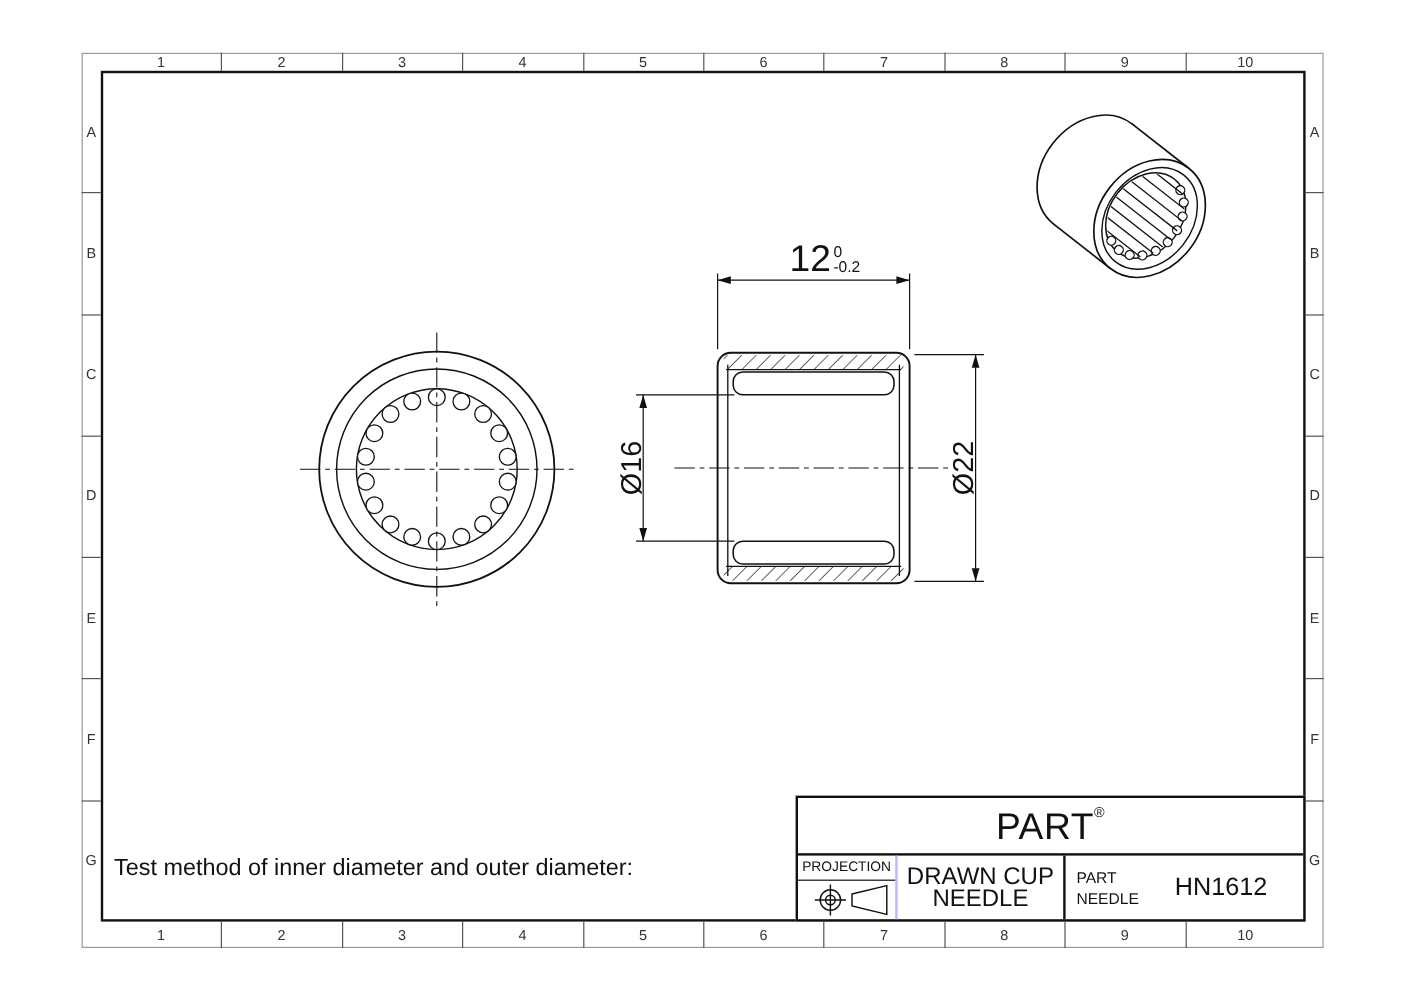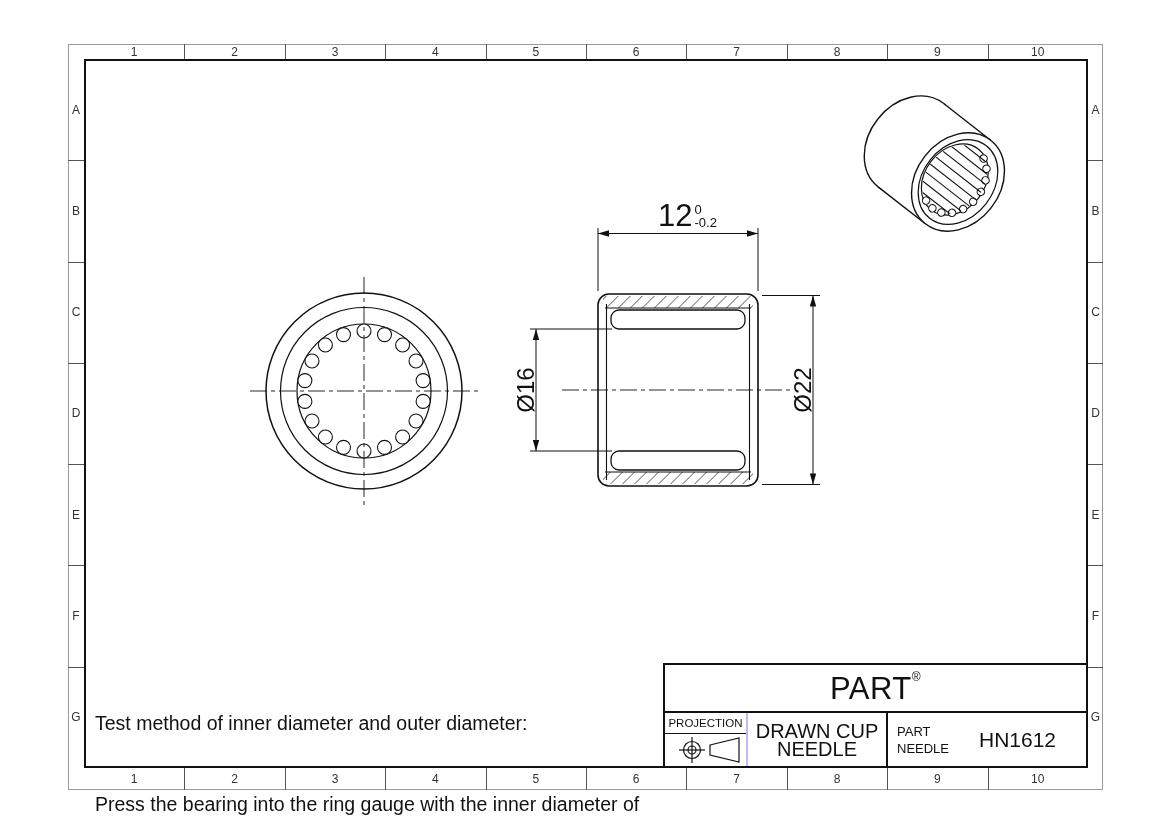--- a/index.html
+++ b/index.html
@@ -230,7 +230,6 @@
 
 <div class="abs" id="notes">
   <div>Test method of inner diameter and outer diameter:</div>
-  <div>Press the bearing into the ring gauge with the inner diameter of</div>
   
 </div>
 

